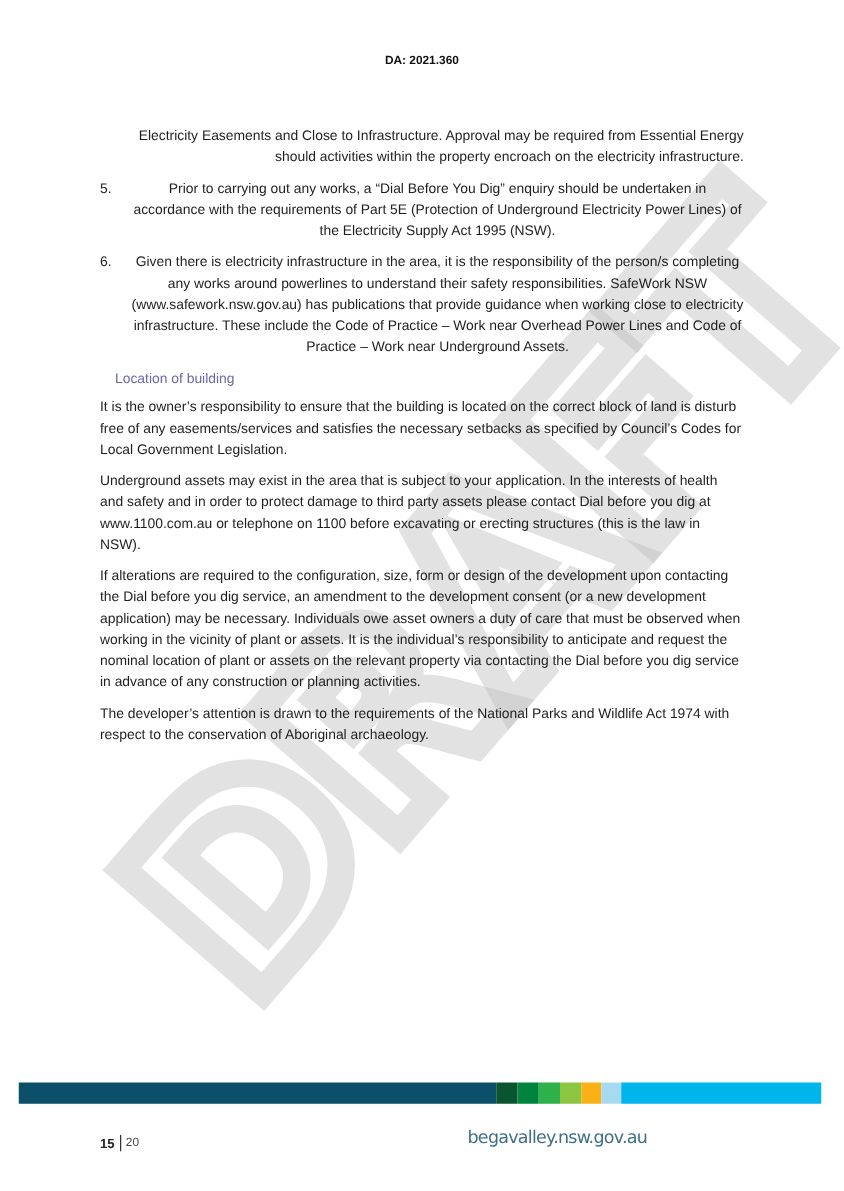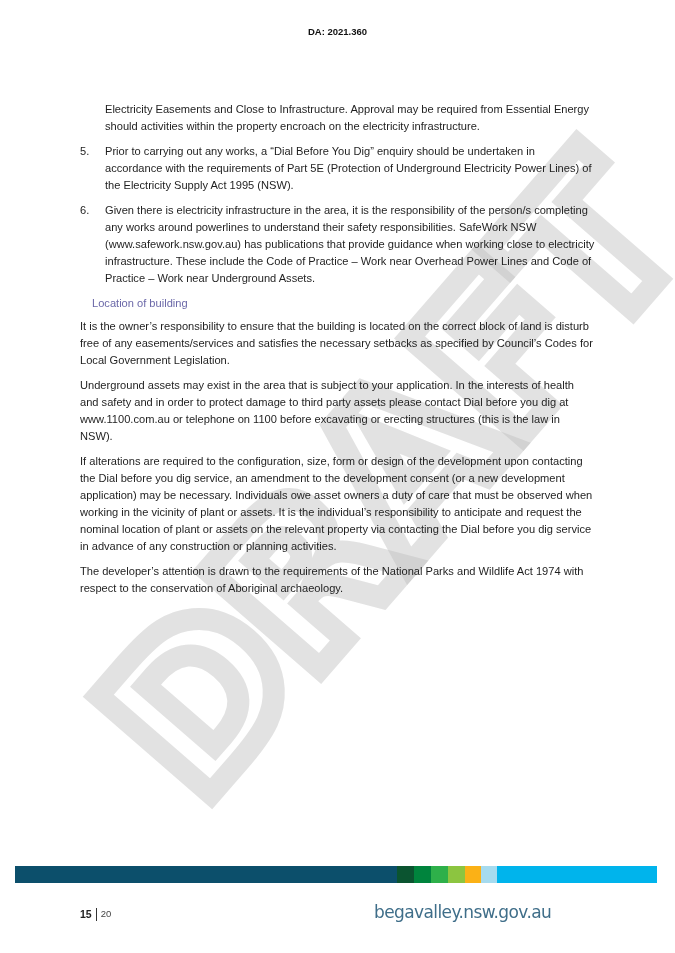--- a/index.html
+++ b/index.html
@@ -9,7 +9,7 @@
   }
   .page { position: absolute; left: 0; top: 0; width: 675px; height: 953px; }
   .header-ref {
-    position: absolute; top: 26px; left: 0; width: 675px; text-align: center;
+    position: absolute; top: 43px; left: 0; width: 675px; text-align: center;
     font-size: 9.5px; font-weight: bold; color: #111;
   }
   .content {

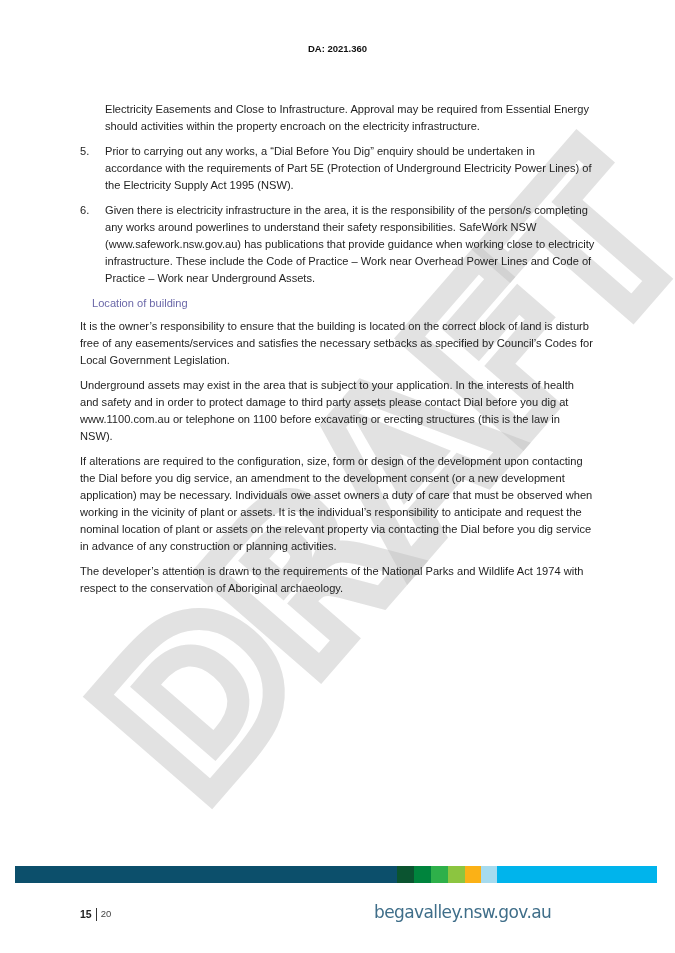--- a/index.html
+++ b/index.html
@@ -17,7 +17,7 @@
     font-size: 11.1px; line-height: 17px; color: #1e1e1e;
   }
   .para { margin: 0 0 8px 0; }
-  .indent { padding-left: 25px; }
+  .indent { padding-left: 25px; text-align: right; }
   .list-item { display: flex; margin: 0 0 8px 0; }
   .list-num { width: 25px; flex: 0 0 25px; }
   .list-text { flex: 1; }

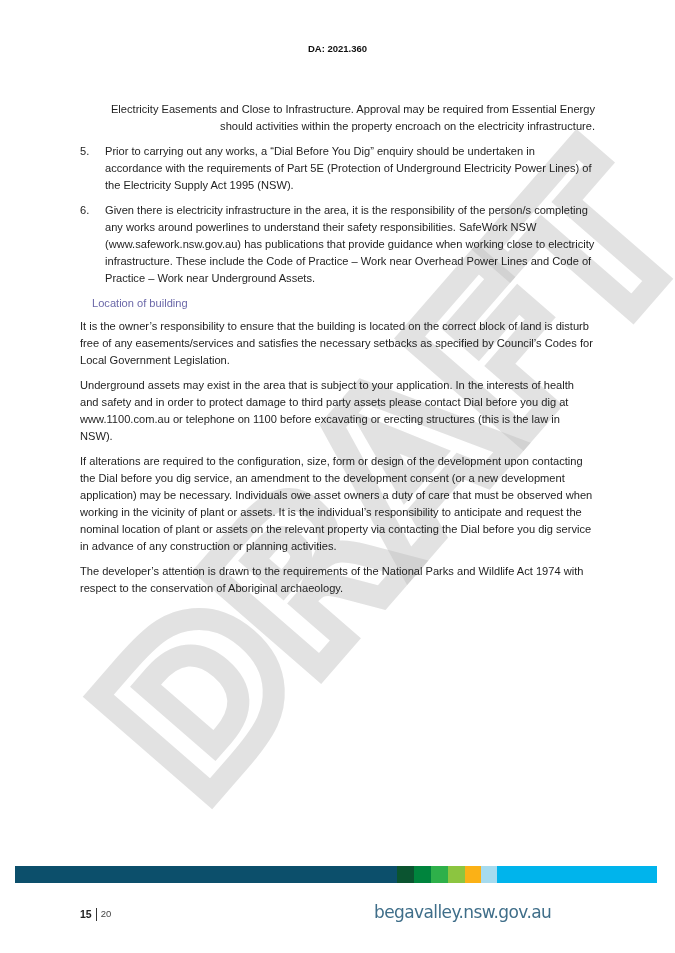--- a/index.html
+++ b/index.html
@@ -20,7 +20,7 @@
   .indent { padding-left: 25px; text-align: right; }
   .list-item { display: flex; margin: 0 0 8px 0; }
   .list-num { width: 25px; flex: 0 0 25px; }
-  .list-text { flex: 1; }
+  .list-text { flex: 1; text-align: center; }
   .heading { color: #6b68a8; margin: 1px 0 6px 12px; font-size: 11.1px; line-height: 17px; }
   .watermark {
     position: absolute; left: 35px; top: 420px; width: 640px;

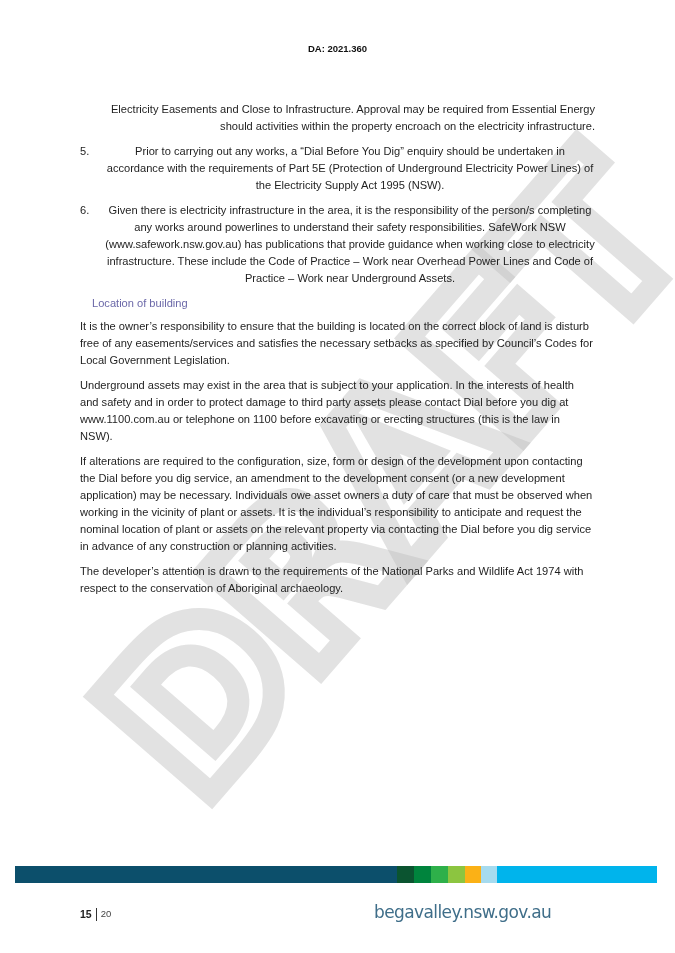--- a/index.html
+++ b/index.html
@@ -33,7 +33,7 @@
   }
   .color-bar { position: absolute; left: 15px; top: 866px; height: 17px; width: 642px; display: flex; }
   .seg { height: 100%; }
-  .footer-page { position: absolute; left: 80px; top: 908px; font-size: 10.5px; color: #222; display: flex; align-items: flex-start; }
+  .footer-page { position: absolute; left: 80px; top: 908px; font-size: 10.5px; color: #222; display: flex; align-items: center; }
   .footer-page .cur { font-weight: bold; }
   .footer-page .sep { display: inline-block; width: 1px; height: 13px; background: #333; margin: 0 4px; }
   .footer-page .total { font-size: 9.5px; color: #444; }

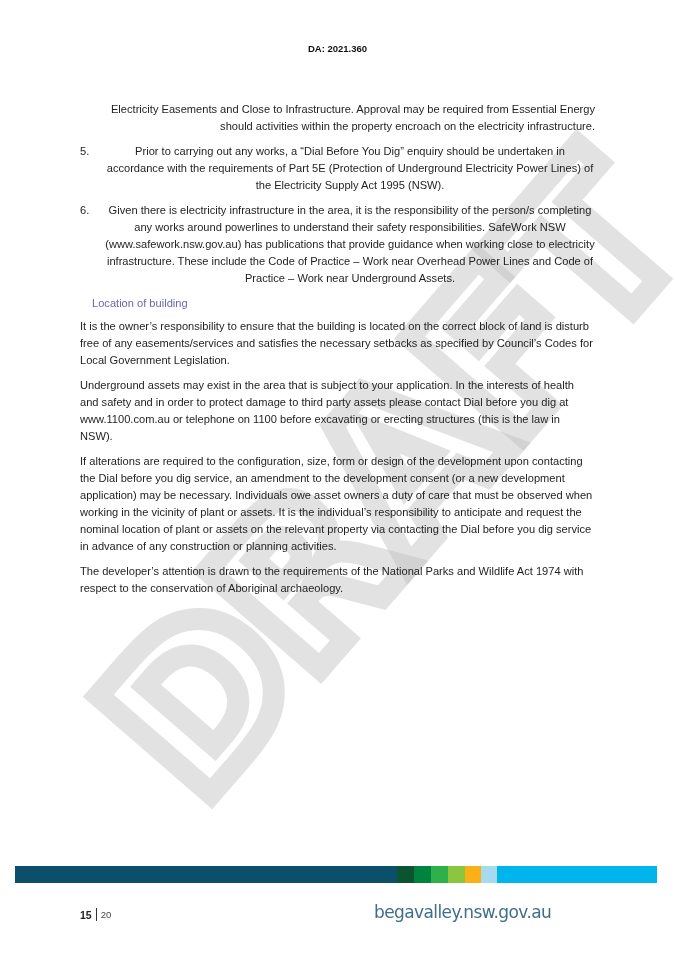--- a/index.html
+++ b/index.html
@@ -38,7 +38,7 @@
   .footer-page .sep { display: inline-block; width: 1px; height: 13px; background: #333; margin: 0 4px; }
   .footer-page .total { font-size: 9.5px; color: #444; }
   .footer-url {
-    position: absolute; left: 374px; top: 902px; font-size: 17px; color: #3f6e89;
+    position: absolute; left: 374px; top: 902px; font-size: 14px; color: #3f6e89;
     font-family: "DejaVu Sans", sans-serif; letter-spacing: -0.6px;
   }
 </style>

